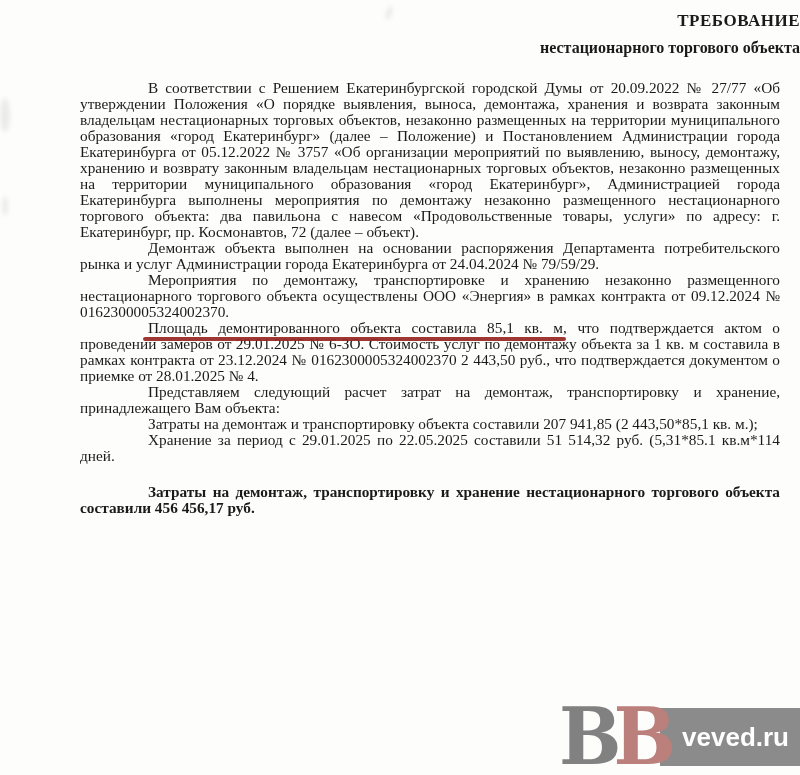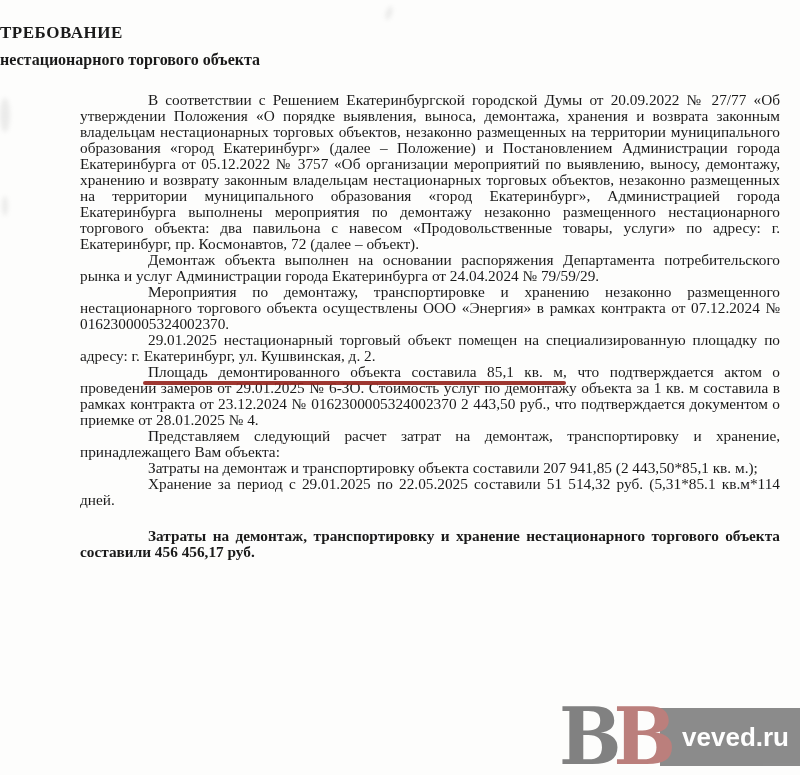--- a/index.html
+++ b/index.html
@@ -31,8 +31,8 @@
   .artifact-left2 { left: 2px; top: 196px; width: 6px; height: 20px; }
 
   .title-block {
-    padding-top: 22px;
-    text-align: left;
+    padding-top: 10px;
+    text-align: right;
     font-weight: bold;
     line-height: 21px;
   }

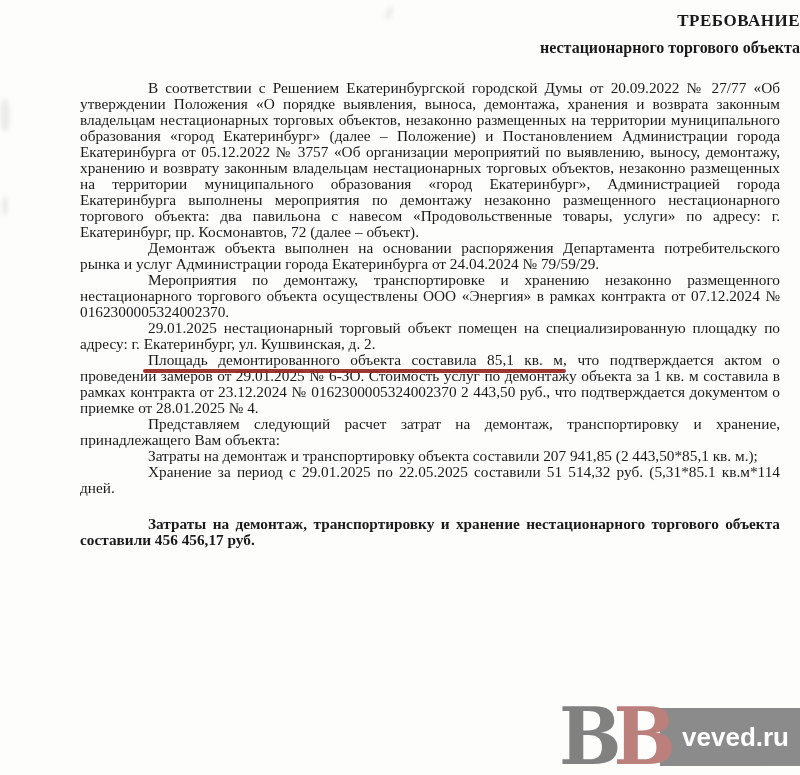--- a/index.html
+++ b/index.html
@@ -124,7 +124,7 @@
   <div class="body-text">
     <p>В соответствии с Решением Екатеринбургской городской Думы от 20.09.2022 № 27/77 «Об утверждении Положения «О порядке выявления, выноса, демонтажа, хранения и возврата законным владельцам нестационарных торговых объектов, незаконно размещенных на территории муниципального образования «город Екатеринбург» (далее – Положение) и Постановлением Администрации города Екатеринбурга от 05.12.2022 № 3757 «Об организации мероприятий по выявлению, выносу, демонтажу, хранению и возврату законным владельцам нестационарных торговых объектов, незаконно размещенных на территории муниципального образования «город Екатеринбург», Администрацией города Екатеринбурга выполнены мероприятия по демонтажу незаконно размещенного нестационарного торгового объекта: два павильона с навесом «Продовольственные товары, услуги» по адресу: г. Екатеринбург, пр. Космонавтов, 72 (далее – объект).</p>
     <p>Демонтаж объекта выполнен на основании распоряжения Департамента потребительского рынка и услуг Администрации города Екатеринбурга от 24.04.2024 № 79/59/29.</p>
-    <p>Мероприятия по демонтажу, транспортировке и хранению незаконно размещенного нестационарного торгового объекта осуществлены ООО «Энергия» в рамках контракта от 07.12.2024 № 0162300005324002370.</p>
+    <p>Мероприятия по демонтажу, транспортировке и хранению незаконно размещенного нестационарного торгового объекта осуществлены ООО «Энергия» в рамках контракта от 09.12.2024 № 0162300005324002370.</p>
     <p>29.01.2025 нестационарный торговый объект помещен на специализированную площадку по адресу: г. Екатеринбург, ул. Кушвинская, д. 2.</p>
     <p><span class="underline-marked">Площадь демонтированного объекта составила 85,1 кв. м</span><span>, что подтверждается актом о проведении замеров от 29.01.2025 № 6-ЗО. Стоимость услуг по демонтажу объекта за 1 кв. м составила в рамках контракта от 23.12.2024 № 0162300005324002370 2 443,50 руб., что подтверждается документом о приемке от 28.01.2025 № 4.</span></p>
     <p>Представляем следующий расчет затрат на демонтаж, транспортировку и хранение, принадлежащего Вам объекта:</p>

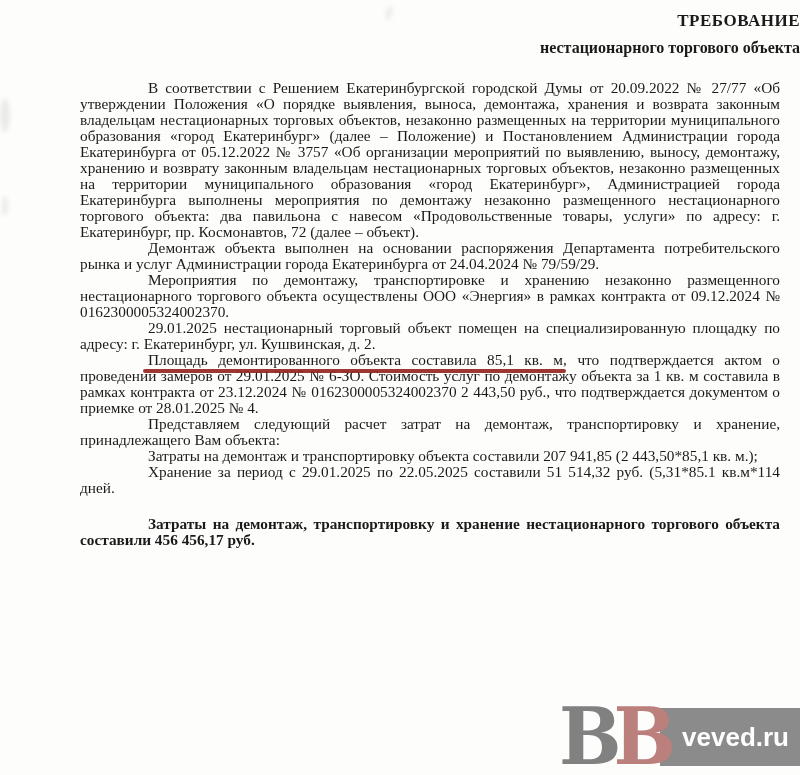--- a/index.html
+++ b/index.html
@@ -125,7 +125,6 @@
     <p>В соответствии с Решением Екатеринбургской городской Думы от 20.09.2022 № 27/77 «Об утверждении Положения «О порядке выявления, выноса, демонтажа, хранения и возврата законным владельцам нестационарных торговых объектов, незаконно размещенных на территории муниципального образования «город Екатеринбург» (далее – Положение) и Постановлением Администрации города Екатеринбурга от 05.12.2022 № 3757 «Об организации мероприятий по выявлению, выносу, демонтажу, хранению и возврату законным владельцам нестационарных торговых объектов, незаконно размещенных на территории муниципального образования «город Екатеринбург», Администрацией города Екатеринбурга выполнены мероприятия по демонтажу незаконно размещенного нестационарного торгового объекта: два павильона с навесом «Продовольственные товары, услуги» по адресу: г. Екатеринбург, пр. Космонавтов, 72 (далее – объект).</p>
     <p>Демонтаж объекта выполнен на основании распоряжения Департамента потребительского рынка и услуг Администрации города Екатеринбурга от 24.04.2024 № 79/59/29.</p>
     <p>Мероприятия по демонтажу, транспортировке и хранению незаконно размещенного нестационарного торгового объекта осуществлены ООО «Энергия» в рамках контракта от 09.12.2024 № 0162300005324002370.</p>
-    <p>29.01.2025 нестационарный торговый объект помещен на специализированную площадку по адресу: г. Екатеринбург, ул. Кушвинская, д. 2.</p>
     <p><span class="underline-marked">Площадь демонтированного объекта составила 85,1 кв. м</span><span>, что подтверждается актом о проведении замеров от 29.01.2025 № 6-ЗО. Стоимость услуг по демонтажу объекта за 1 кв. м составила в рамках контракта от 23.12.2024 № 0162300005324002370 2 443,50 руб., что подтверждается документом о приемке от 28.01.2025 № 4.</span></p>
     <p>Представляем следующий расчет затрат на демонтаж, транспортировку и хранение, принадлежащего Вам объекта:</p>
     <p>Затраты на демонтаж и транспортировку объекта составили 207 941,85 (2 443,50*85,1 кв. м.);</p>

